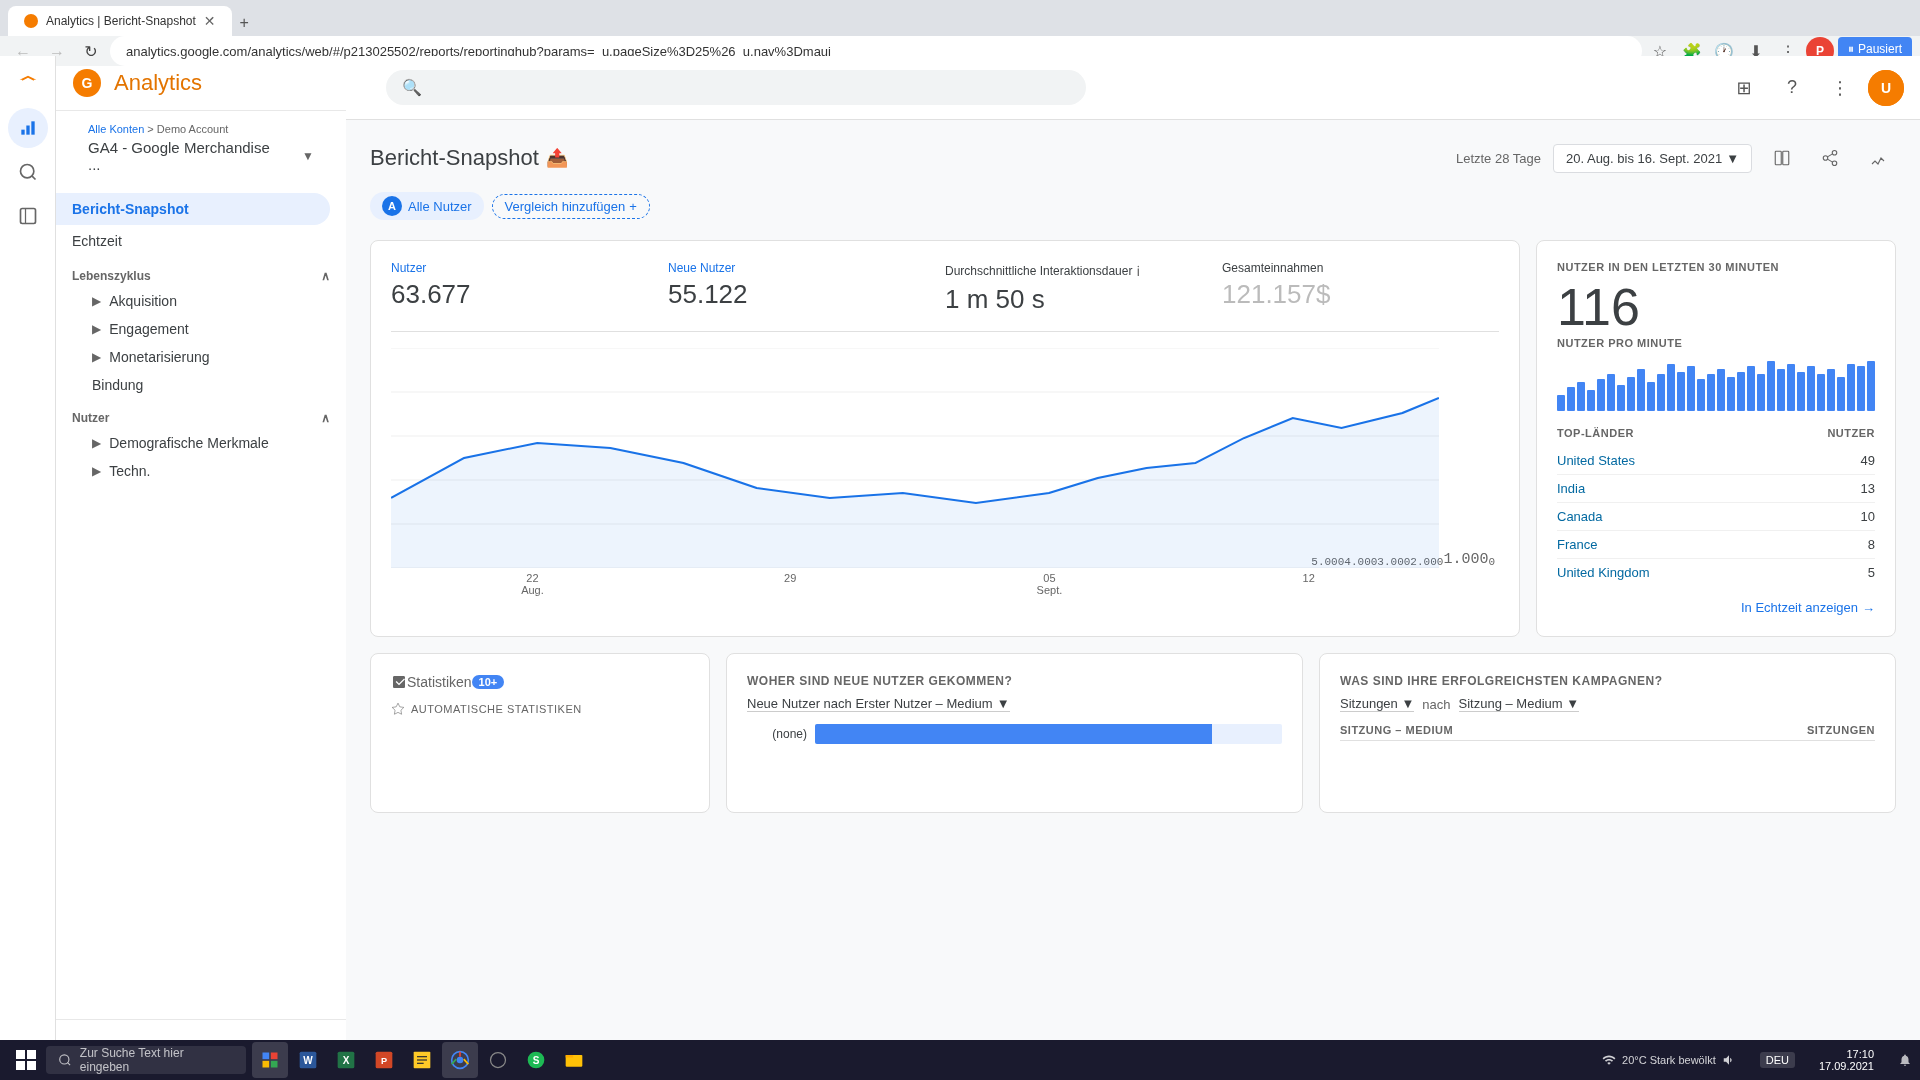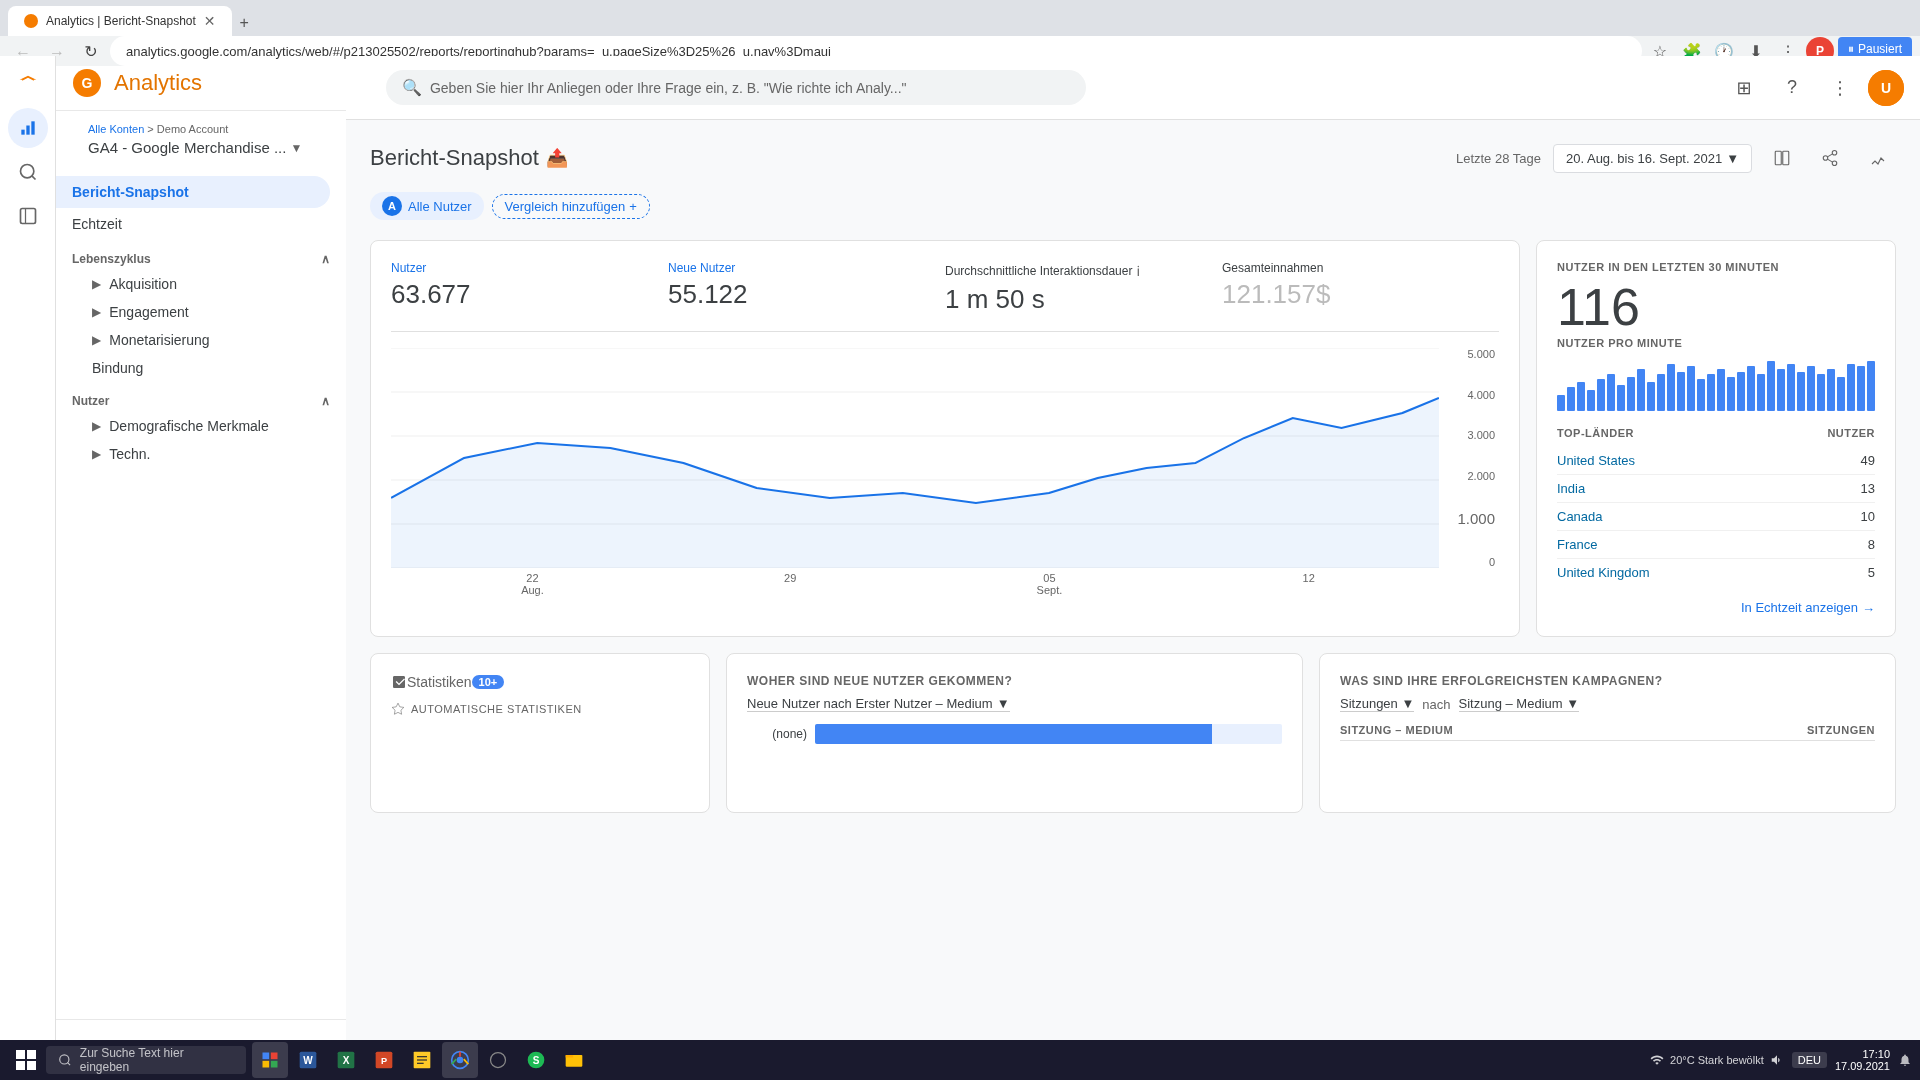--- a/index.html
+++ b/index.html
@@ -269,7 +269,6 @@
     <div class="app-header">
       <div class="search-bar">
         <span class="search-icon">🔍</span>
-        <span class="search-placeholder">Geben Sie hier Ihr Anliegen oder Ihre Frage ein, z. B. "Wie richte ich Analy..."</span>
       </div>
       <div class="header-actions">
         <div class="header-btn">⊞</div>

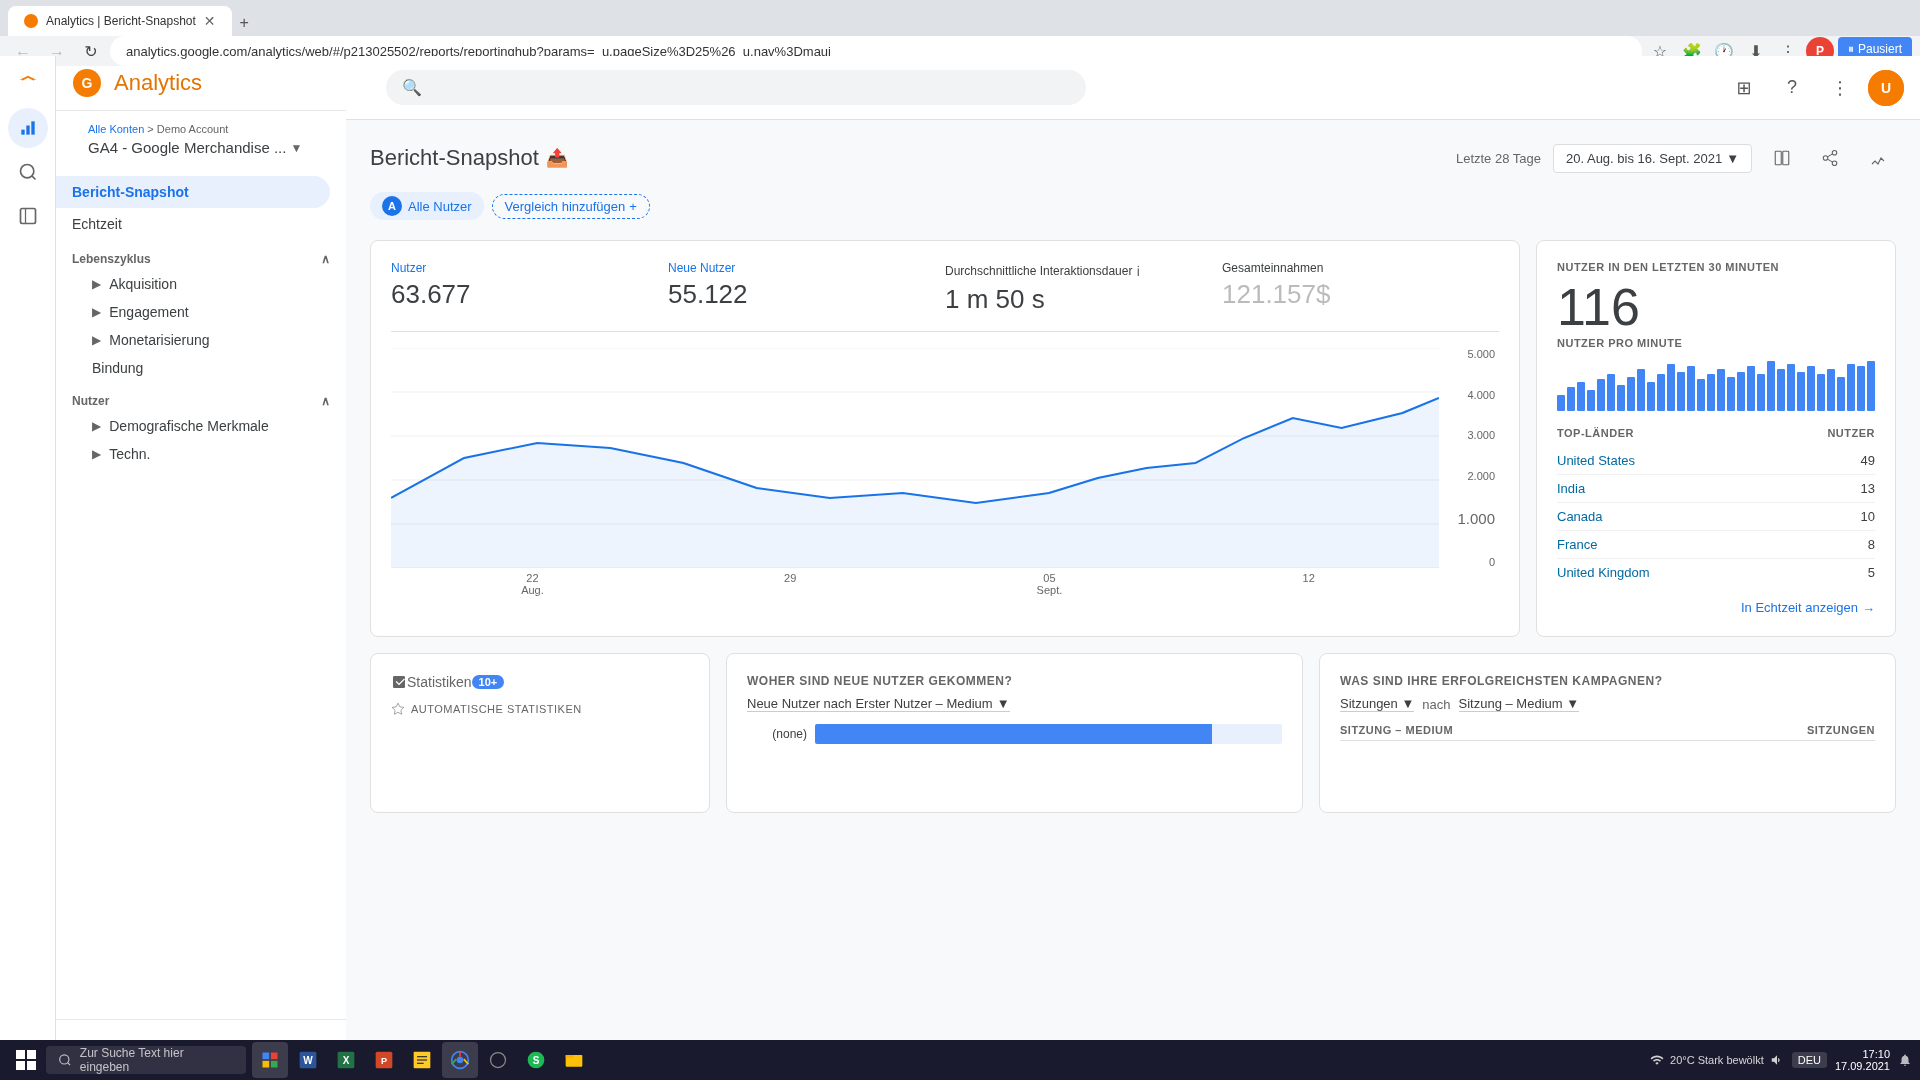--- a/index.html
+++ b/index.html
@@ -30,7 +30,7 @@
     .sidebar-nav { flex: 1; overflow-y: auto; padding: 8px 0; }
     .breadcrumb { padding: 4px 16px 0; font-size: 11px; color: #666; }
     .breadcrumb-link { color: #1a73e8; text-decoration: none; }
-    .property-selector { padding: 4px 16px 12px; display: flex; align-items: center; gap: 4px; cursor: pointer; }
+    .property-selector { padding: 4px 16px 12px; display: flex; align-items: center; gap: 16px; cursor: pointer; }
     .property-name { font-size: 15px; color: #3c4043; font-weight: 500; }
     .property-chevron { color: #666; font-size: 12px; }
     .nav-item { display: flex; align-items: center; padding: 8px 16px 8px 24px; cursor: pointer; font-size: 14px; color: #3c4043; border-radius: 0 24px 24px 0; margin-right: 16px; }

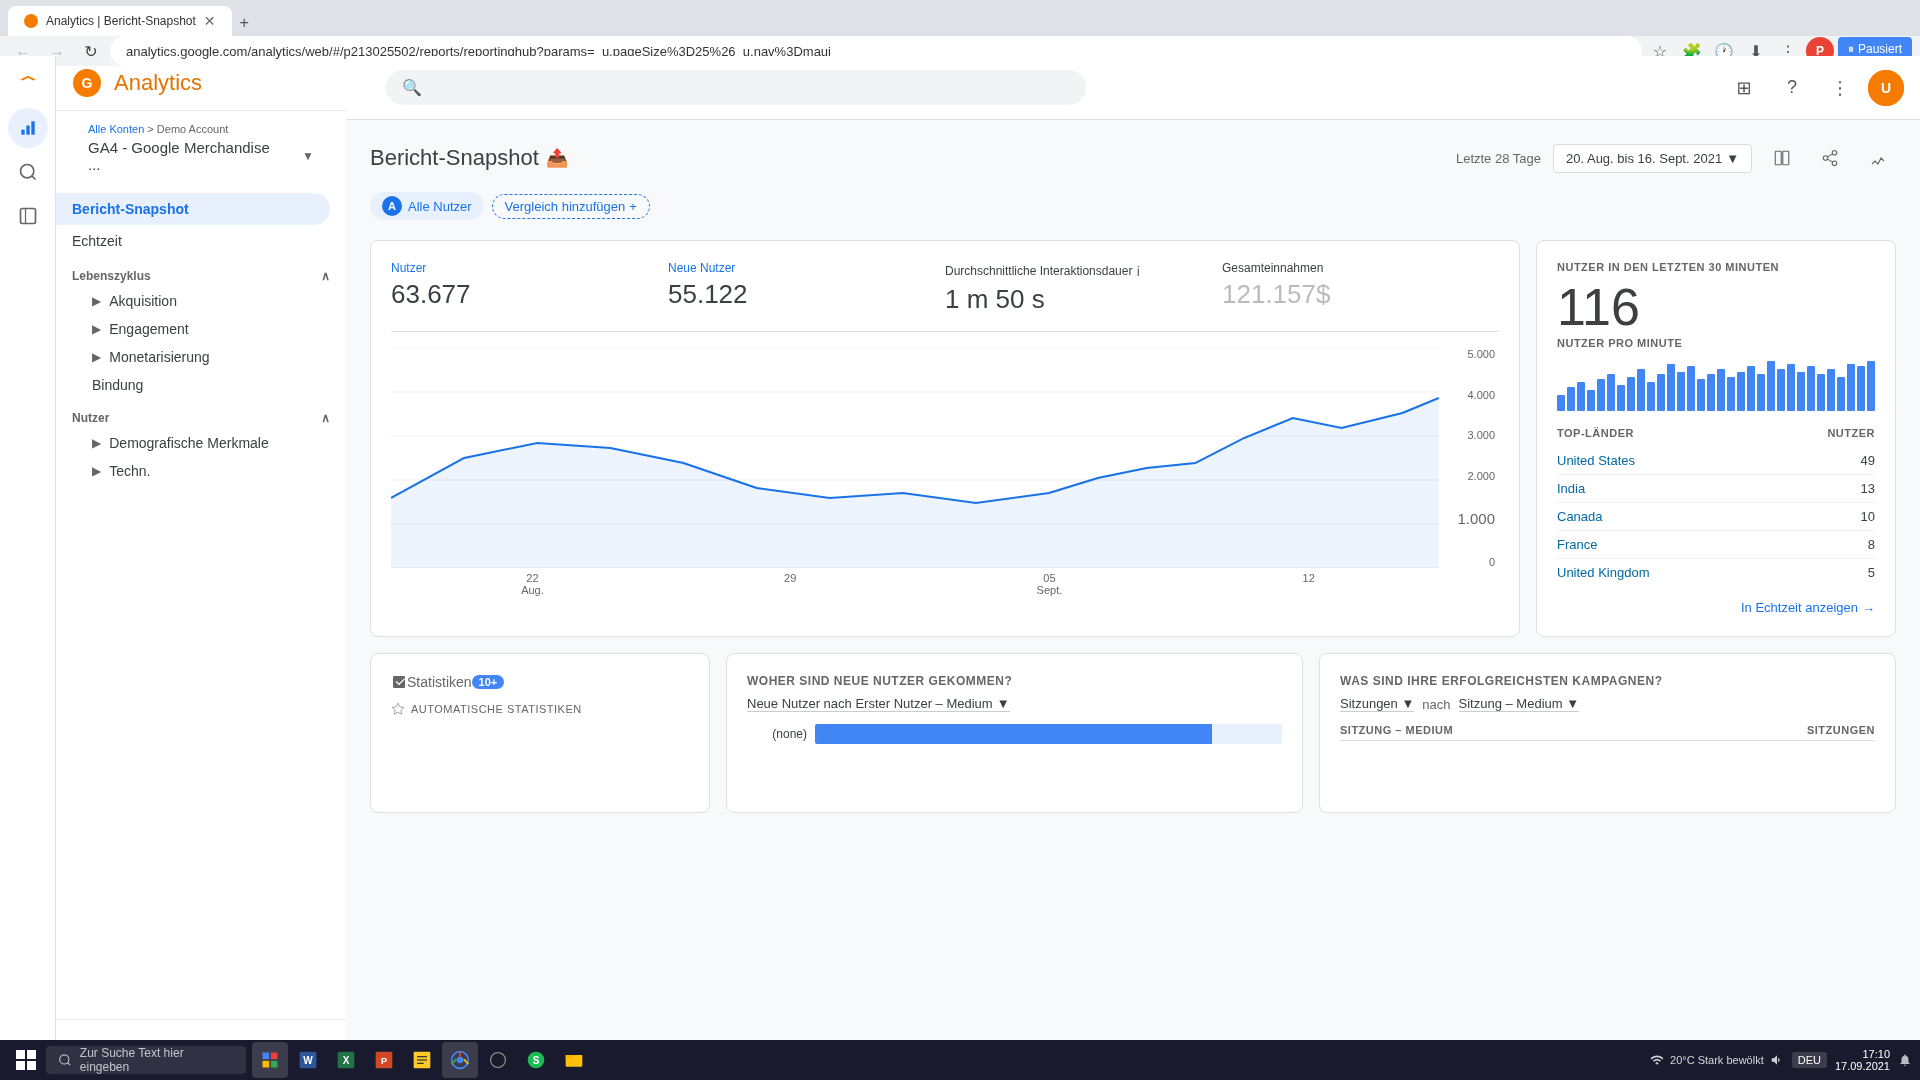--- a/index.html
+++ b/index.html
@@ -373,7 +373,7 @@
                   <polygon fill="rgba(26,115,232,0.08)" points="0,150 60,110 120,95 180,100 240,115 300,140 360,150 420,145 480,155 540,145 580,130 620,120 660,115 700,90 740,70 780,80 830,65 860,50 860,220 0,220"></polygon>
                 </svg>
               </div>
-              <div style="width:60px; display:flex; flex-direction:column; justify-content:space-between; align-items:flex-end; padding: 0 4px;">
+              <div style="width:60px; display:flex; flex-direction:row; justify-content:flex-end; align-items:flex-end; padding: 0 4px; font-family: Liberation Mono, monospace;">
                 <span style="font-size:11px;color:#666;">5.000</span>
                 <span style="font-size:11px;color:#666;">4.000</span>
                 <span style="font-size:11px;color:#666;">3.000</span>

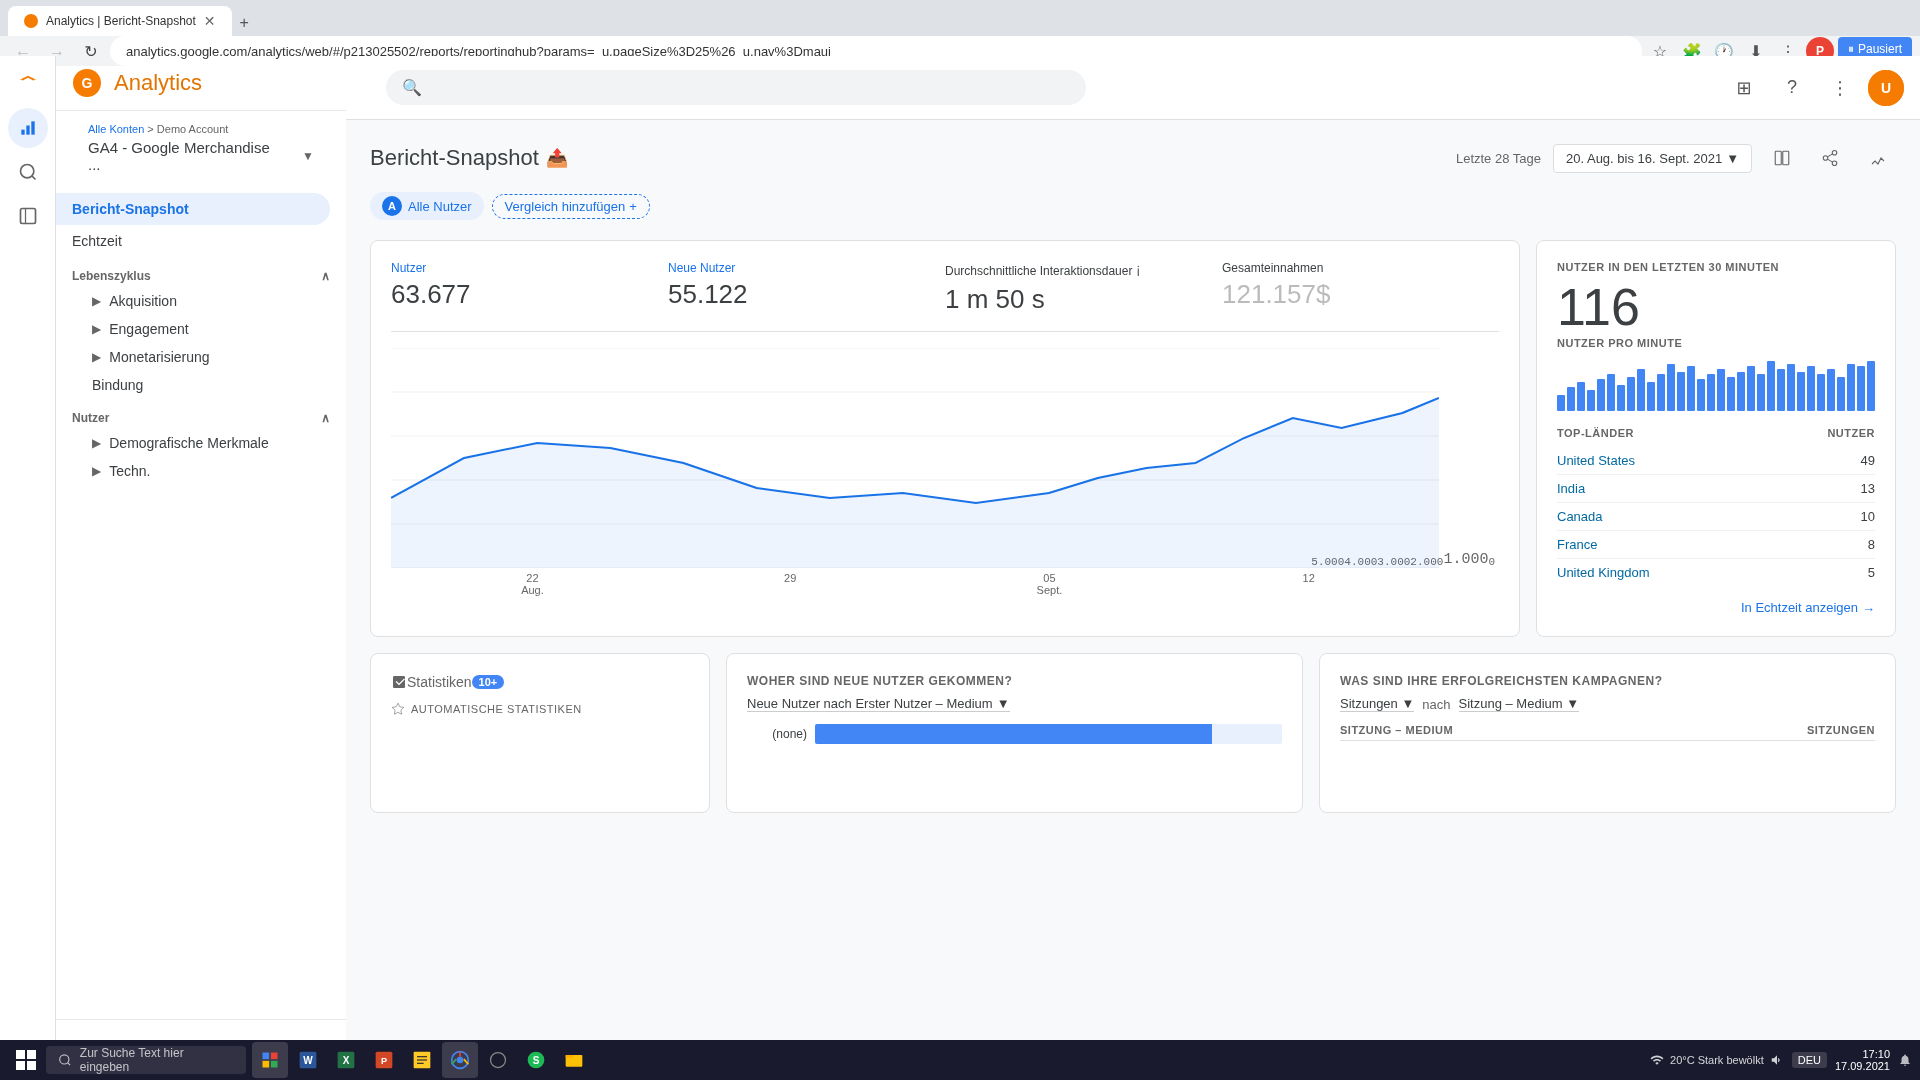--- a/index.html
+++ b/index.html
@@ -117,7 +117,7 @@
     .taskbar-search { background: rgba(255,255,255,0.1); border: none; border-radius: 4px; padding: 4px 12px; color: #fff; font-size: 12px; width: 200px; height: 28px; outline: none; display: flex; align-items: center; gap: 8px; cursor: text; }
     .taskbar-apps { display: flex; gap: 2px; margin-left: 4px; }
     .taskbar-app { width: 36px; height: 36px; display: flex; align-items: center; justify-content: center; border-radius: 4px; cursor: pointer; }
-    .taskbar-right { margin-left: auto; display: flex; align-items: center; gap: 8px; color: #fff; font-size: 11px; }
+    .taskbar-right { margin-left: auto; display: flex; align-items: center; gap: 24px; color: #fff; font-size: 11px; }
     .taskbar-time { display: flex; flex-direction: column; align-items: flex-end; font-size: 11px; color: #fff; }
     .system-icons { display: flex; gap: 6px; align-items: center; }
     .lang-badge { background: rgba(255,255,255,0.15); padding: 2px 6px; border-radius: 3px; font-size: 11px; color: #fff; }

